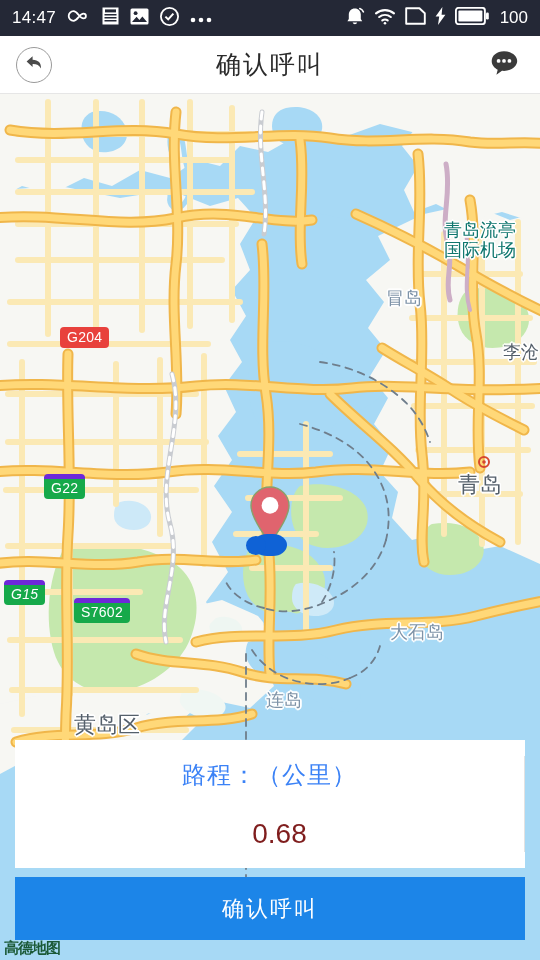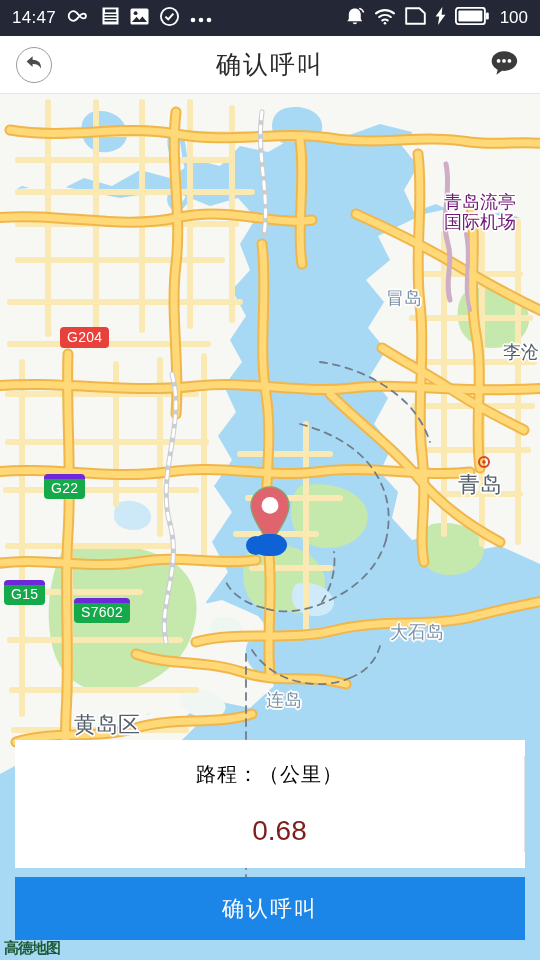--- a/index.html
+++ b/index.html
@@ -59,7 +59,7 @@
   }
   .map-label.sea{ color:#7e93a8; }
   .map-label.big{ font-size:22px; }
-  .map-label.poi{ color:#701a75; line-height:1.12; text-align:center; }
+  .map-label.poi{ color:#0f766e; line-height:1.12; text-align:center;margin-top:28px; }
 
   
   .shield{

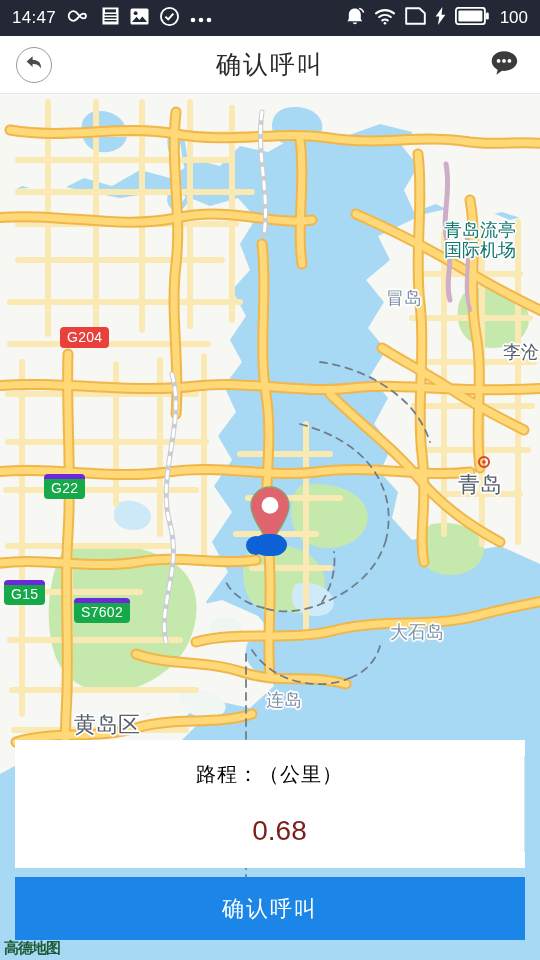--- a/index.html
+++ b/index.html
@@ -339,7 +339,7 @@
 
     <div class="shield red" style="left:60px; top:192px;margin-top:41px;">G204</div>
     <div class="shield green" style="left:44px; top:380px;">G22</div>
-    <div class="shield green" style="left:4px;  top:486px;">G15</div>
+    <div class="shield green" style="left:4px;  top:486px;font-style:italic;">G15</div>
     <div class="shield green" style="left:74px; top:504px;">S7602</div>
 
     <div class="marker" style="left:248px; top:392px;">

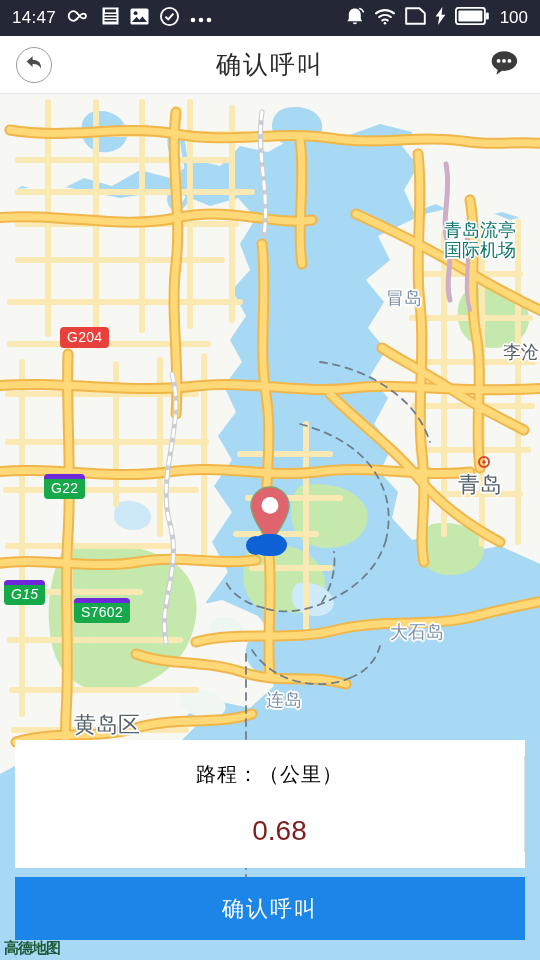--- a/index.html
+++ b/index.html
@@ -98,7 +98,7 @@
     flex:1; display:flex; flex-direction:column;
     align-items:center; justify-content:center; gap:27px;
   }
-  .info-label{ font-size:20px; color:#000000; letter-spacing:1px; }
+  .info-label{ font-size:24px; color:#3b82f6; letter-spacing:1px; }
   .info-value{ font-size:28px; color:#7f1d1d;margin-left:20px; }
   .info-sep{ width:1px; background:#e2e2e2; margin:16px 0; }
 

